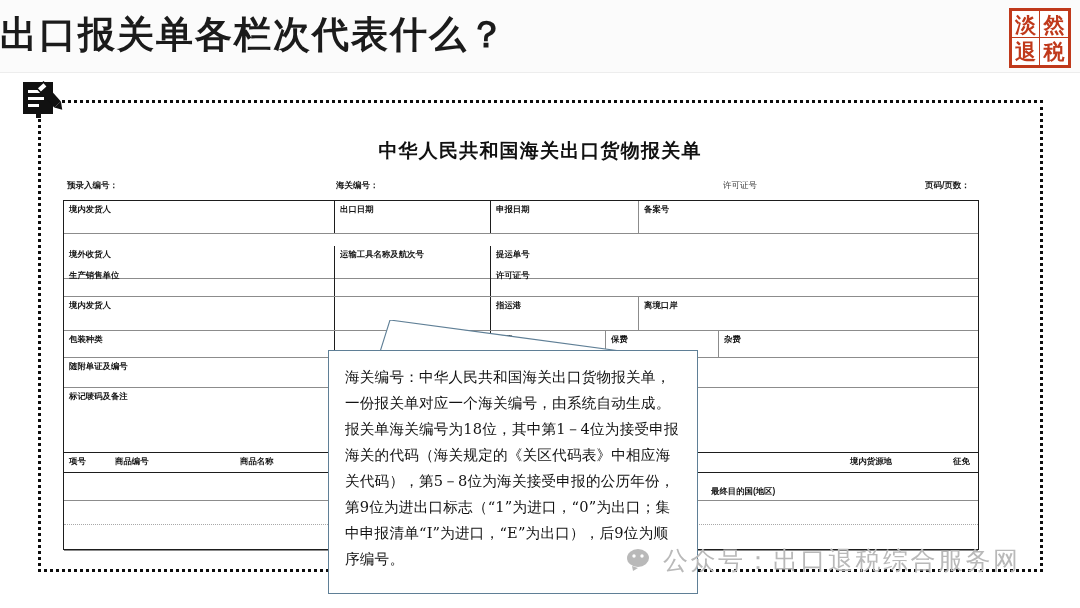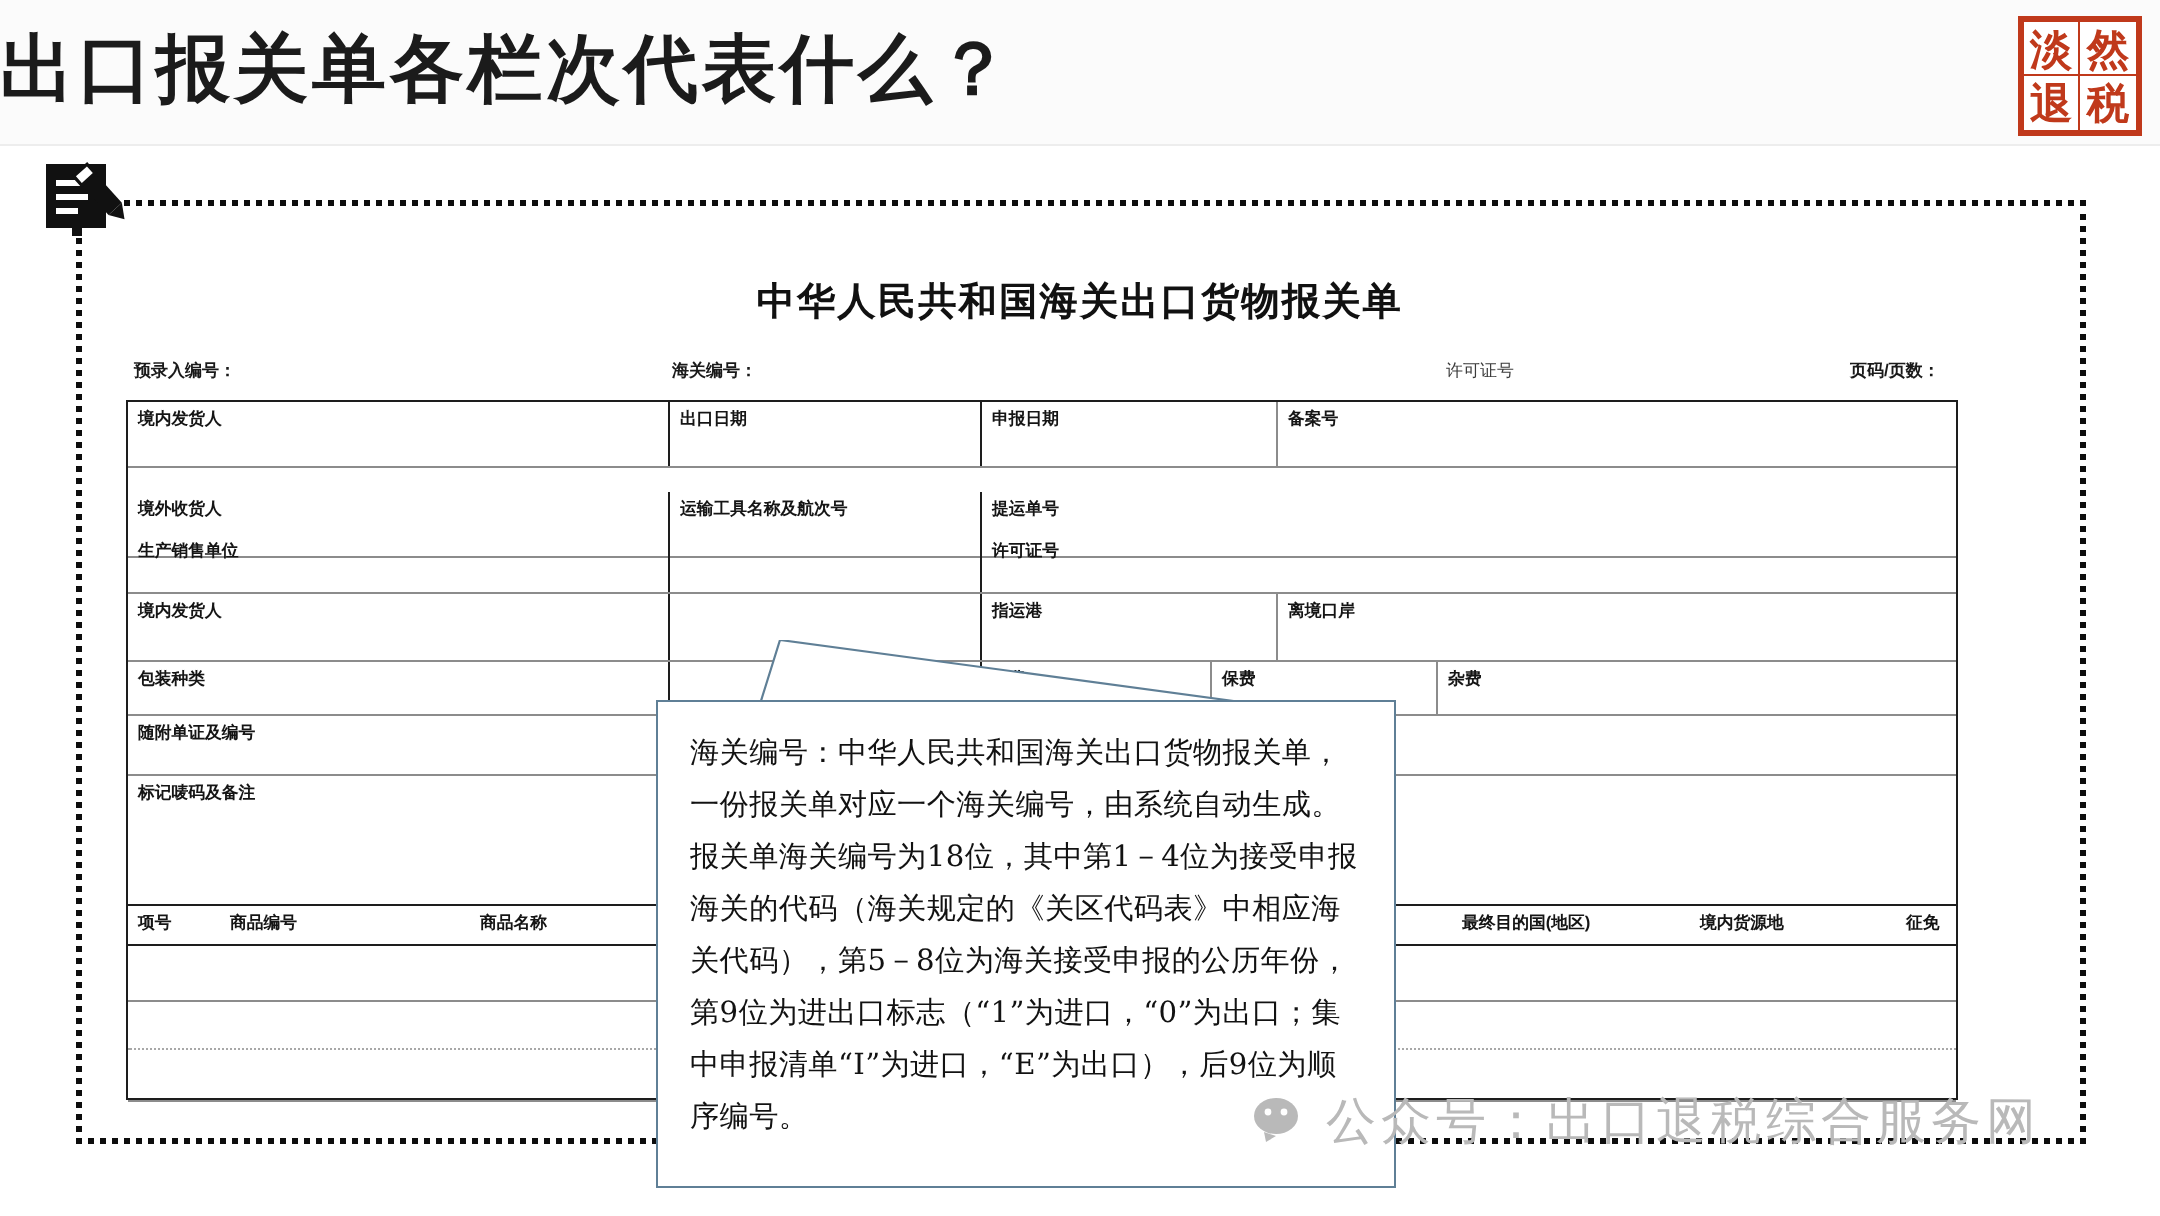--- a/index.html
+++ b/index.html
@@ -290,7 +290,7 @@
       <div class="cell" style="left:46px; width:125px;">商品编号</div>
       <div class="cell" style="left:171px; width:385px;">商品名称</div>
       <div class="cell" style="left:556px; width:86px;">原产国(地区)</div>
-      <div class="cell" style="left:662px; width:139px;">最终目的国(地区)</div>
+      <div class="cell" style="left:642px; width:139px;margin-top:30px;">最终目的国(地区)</div>
       <div class="cell" style="left:781px; width:103px;">境内货源地</div>
       <div class="cell" style="left:884px; width:32px;">征免</div>
     </div>

